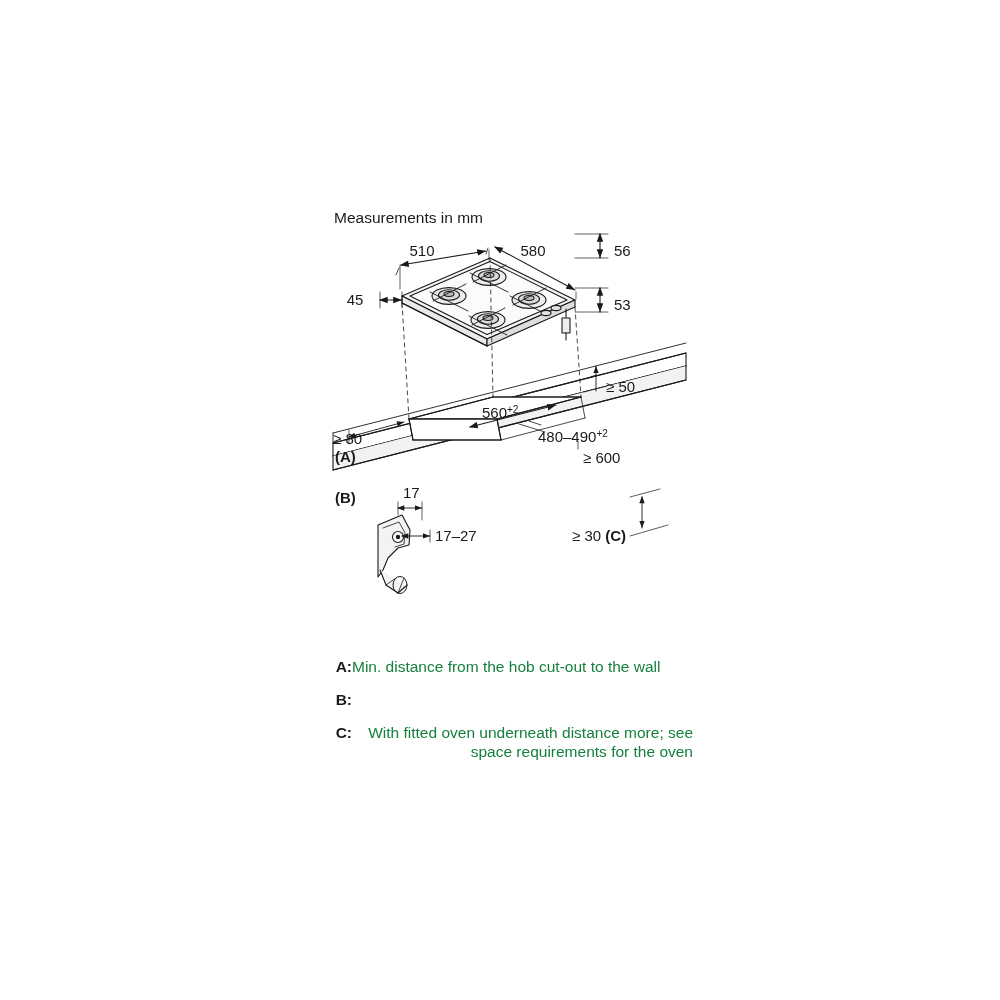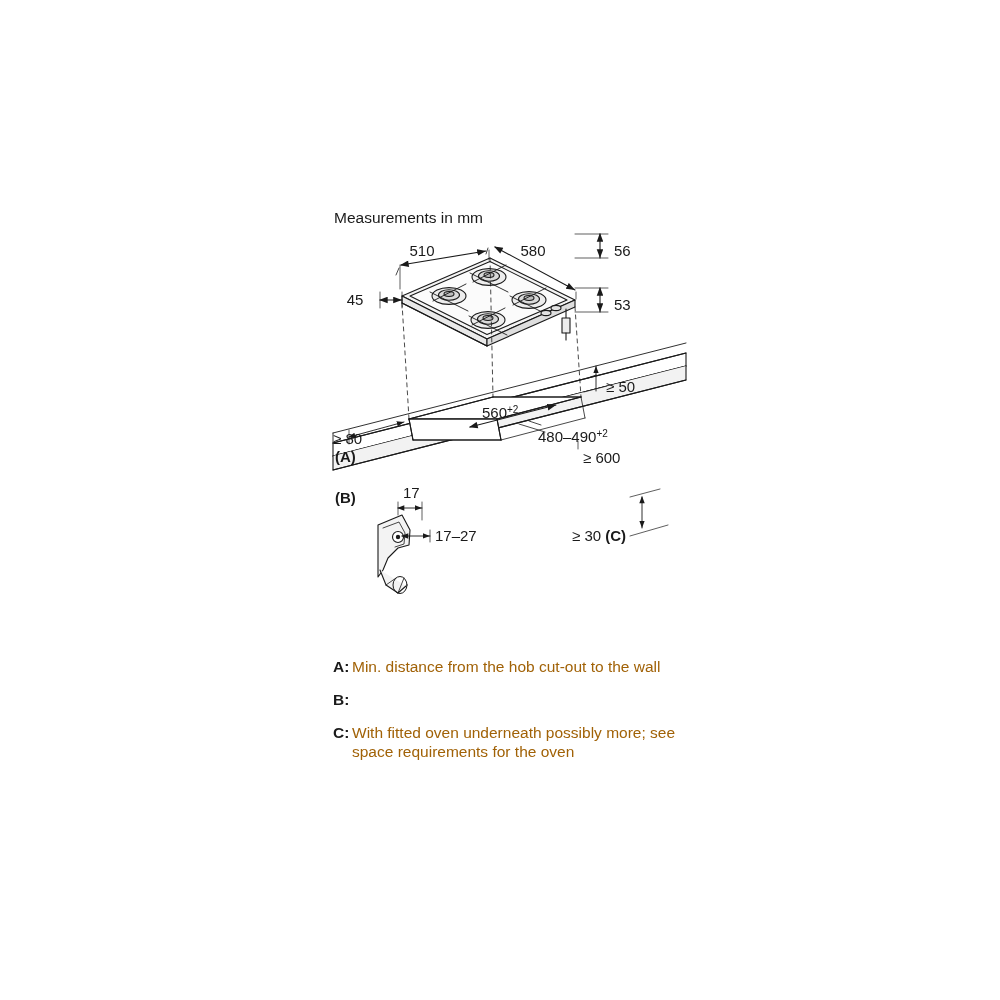--- a/index.html
+++ b/index.html
@@ -20,6 +20,7 @@
     left: 0; top: 0;
     width: 1000px;
     height: 1000px;
+    text-align: right;
   }
   svg#installation-diagram {
     display: block;

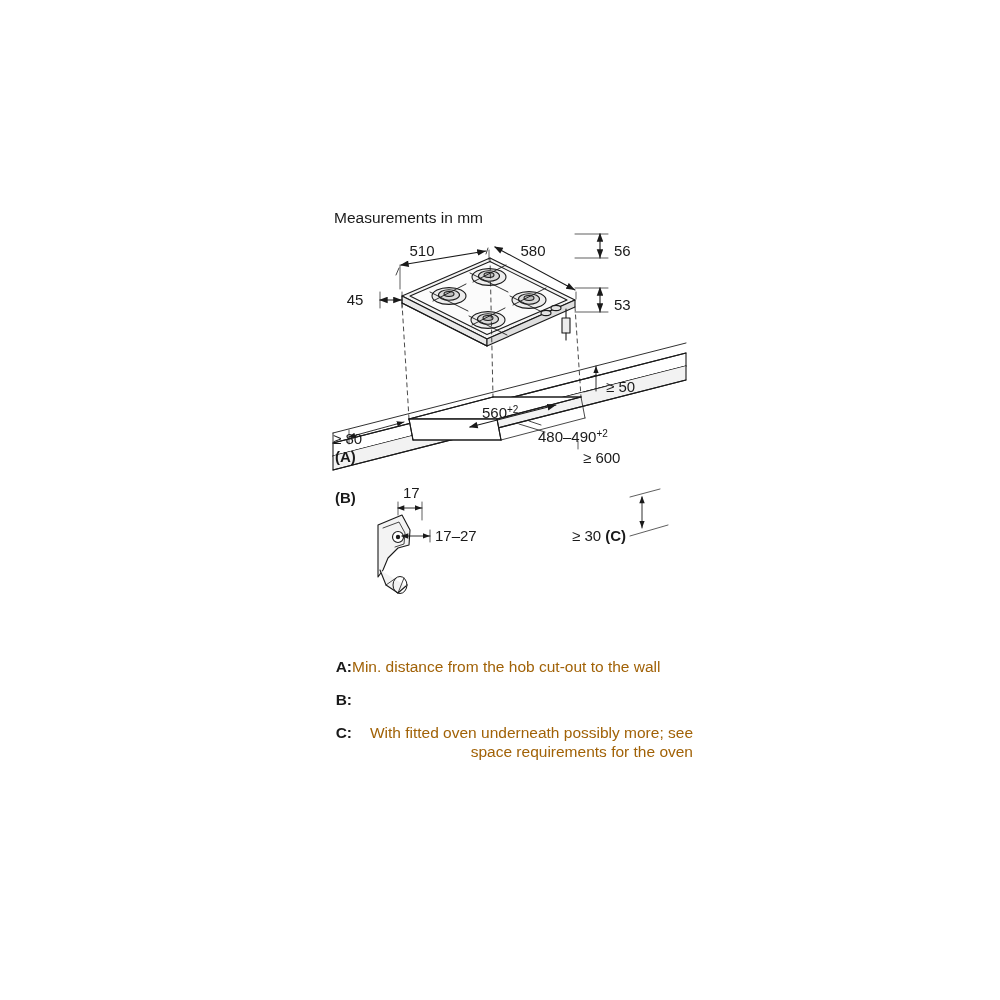--- a/index.html
+++ b/index.html
@@ -60,7 +60,7 @@
   .legend-body {
     font-family: "Liberation Sans", sans-serif;
     font-size: 15.5px;
-    color: #a16207;
+    color: #15803d;
     line-height: 1.22;
   }
   .hdr {

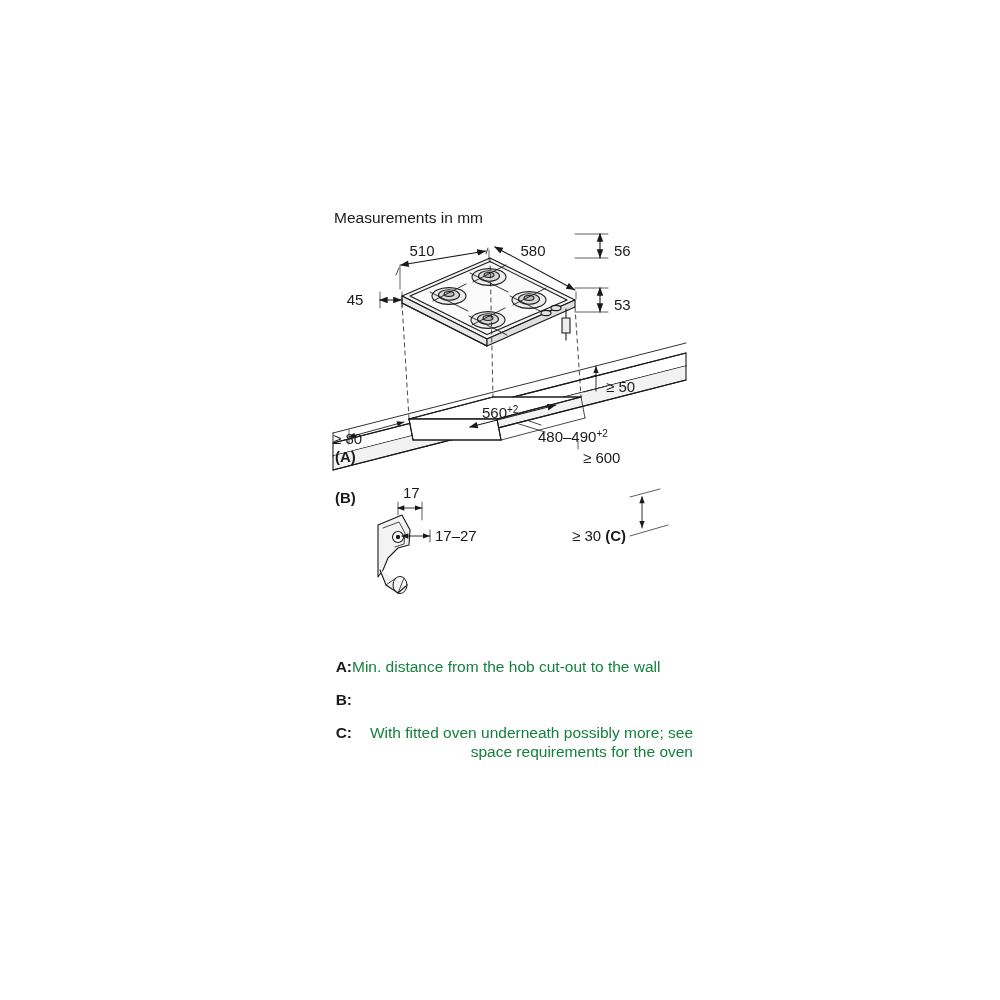--- a/index.html
+++ b/index.html
@@ -310,7 +310,7 @@
     </div>
     <div class="legend-row">
       <div class="legend-key">C:</div>
-      <div class="legend-body">With fitted oven underneath possibly more; see space requirements for the oven</div>
+      <div class="legend-body">With fitted oven underneath distance more; see space requirements for the oven</div>
     </div>
   </div>
 

